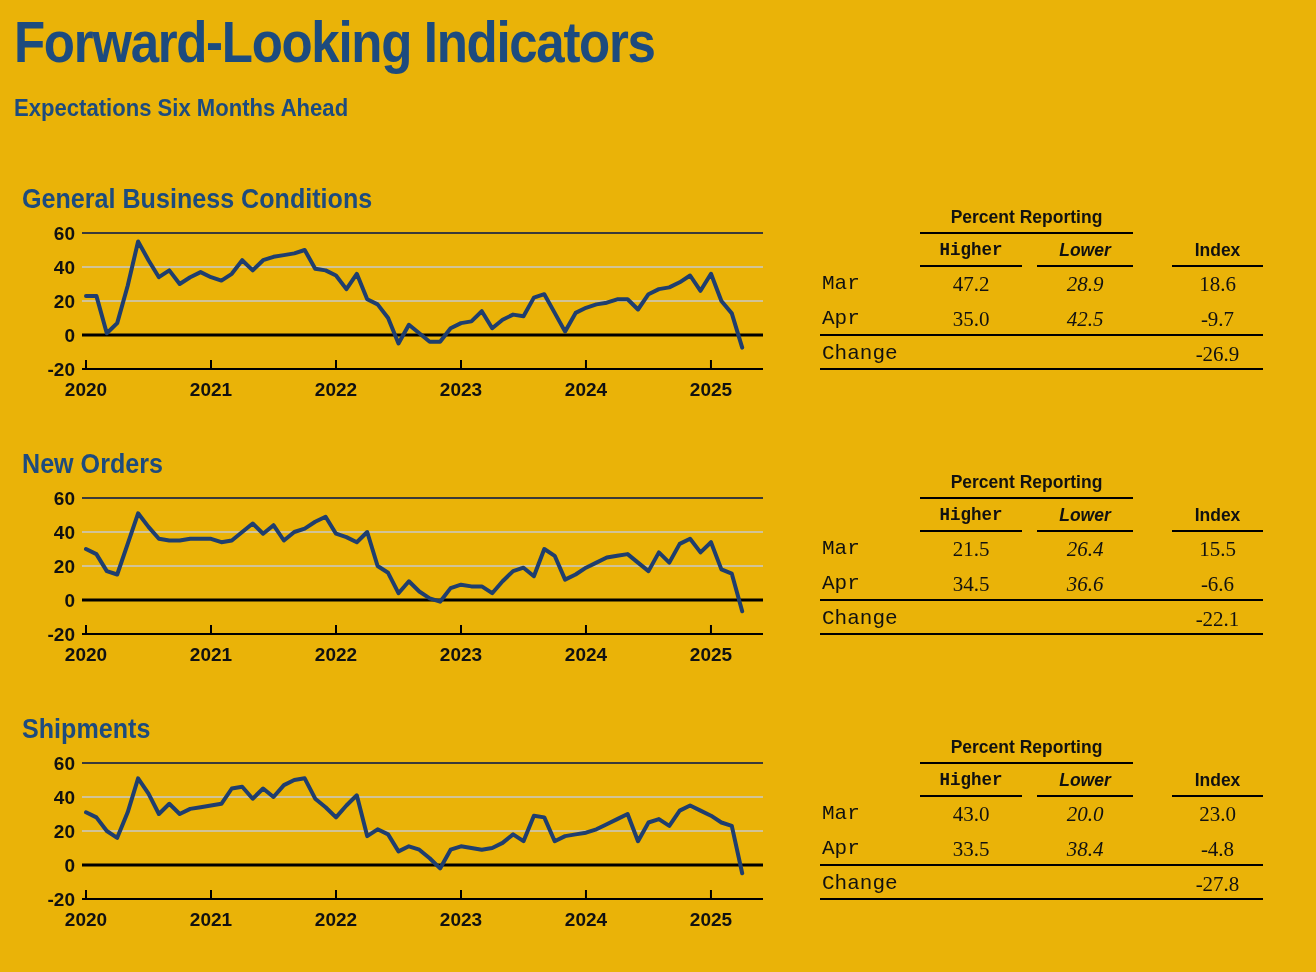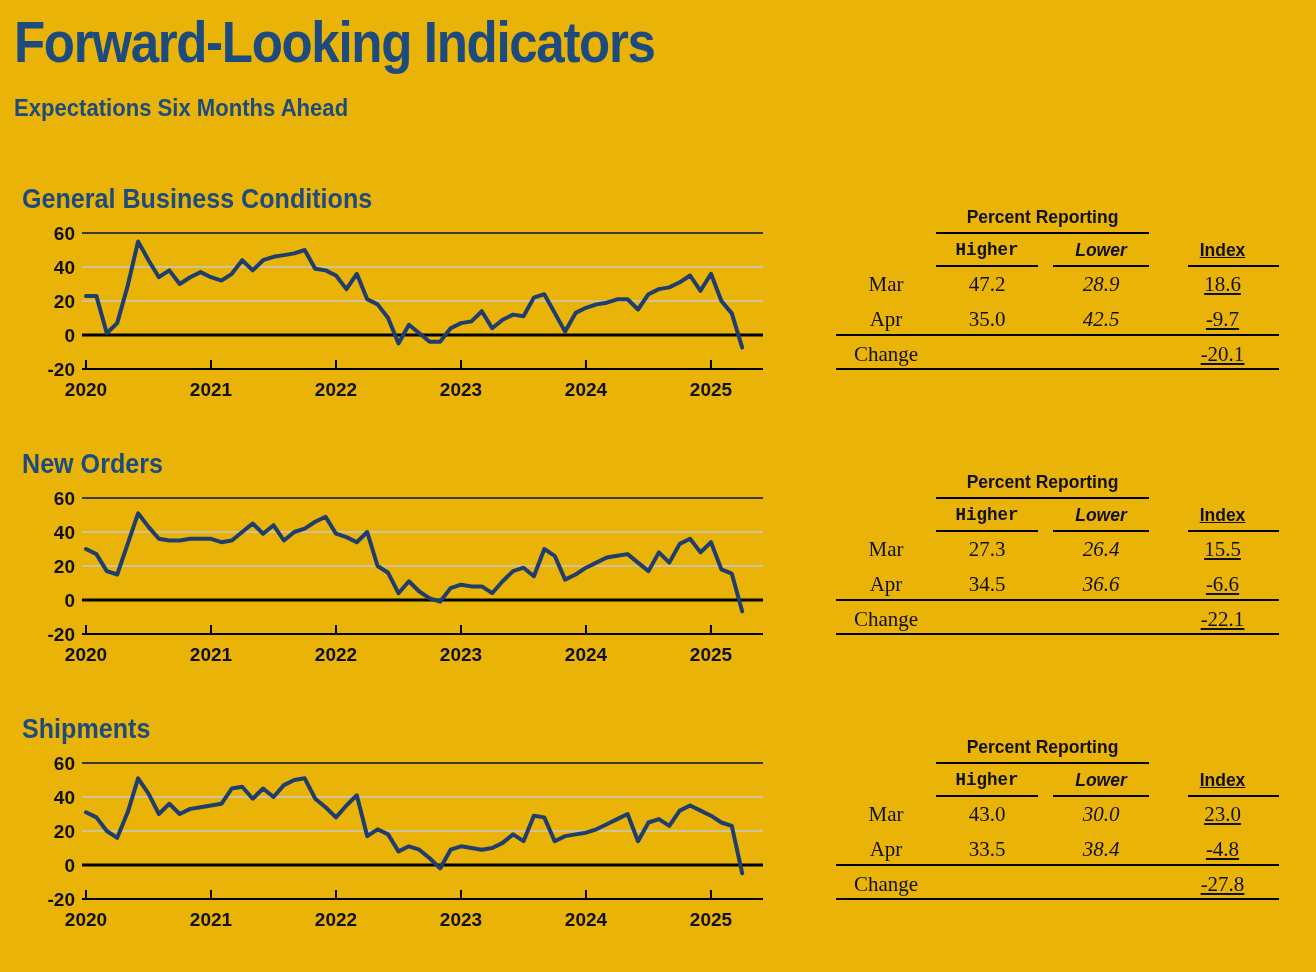--- a/index.html
+++ b/index.html
@@ -14,7 +14,7 @@
   .chart{position:absolute;left:28px;width:750px;height:172px;overflow:visible;}
   .ax{font-family:"Liberation Sans",sans-serif;font-weight:bold;font-size:19px;fill:#111;}
   
-  .tbl{position:absolute;left:820px;width:443px;height:168px;margin-left:16px;}
+  .tbl{position:absolute;left:820px;width:443px;height:168px;}
   .tbl div{position:absolute;}
   .t-group{left:100px;width:213px;top:2px;text-align:center;font-weight:bold;font-size:17.5px;white-space:nowrap;}
   .t-head{top:35px;text-align:center;font-weight:bold;font-size:17.5px;}

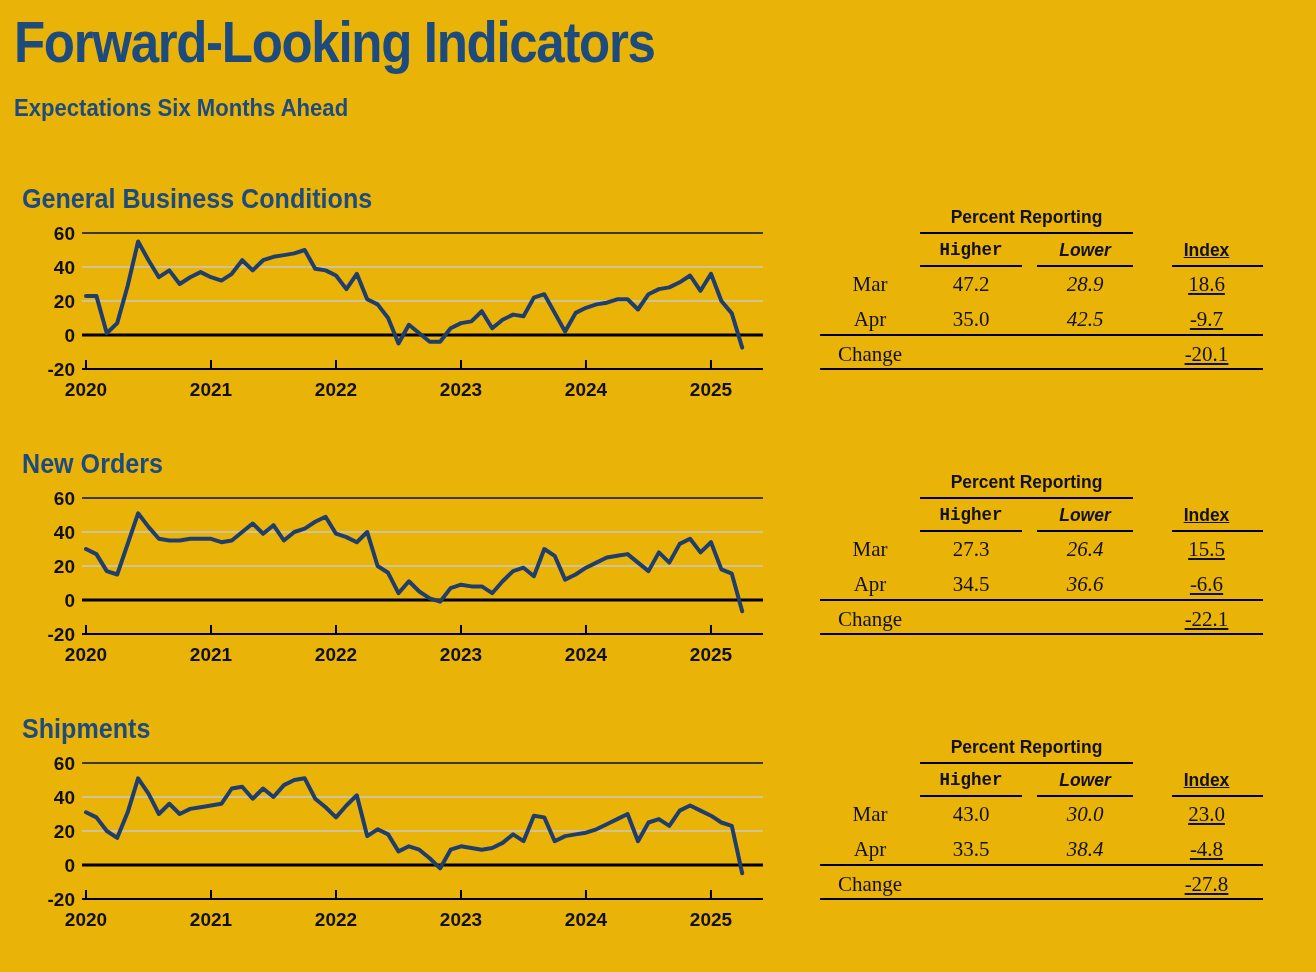--- a/index.html
+++ b/index.html
@@ -20,7 +20,7 @@
   .t-head{top:35px;text-align:center;font-weight:bold;font-size:17.5px;}
   .c-higher{left:100px;width:102px;font-family:Liberation Mono, monospace;}
   .c-lower{left:217px;width:96px;font-style:italic;}
-  .c-index{left:341px;width:91px;text-decoration:underline;}
+  .c-index{left:352px;width:91px;}
   .t-rule{height:2px;background:#000;}
   .ru-group{top:27px;left:100px;width:213px;}
   .ru-h{top:60px;left:100px;width:102px;}

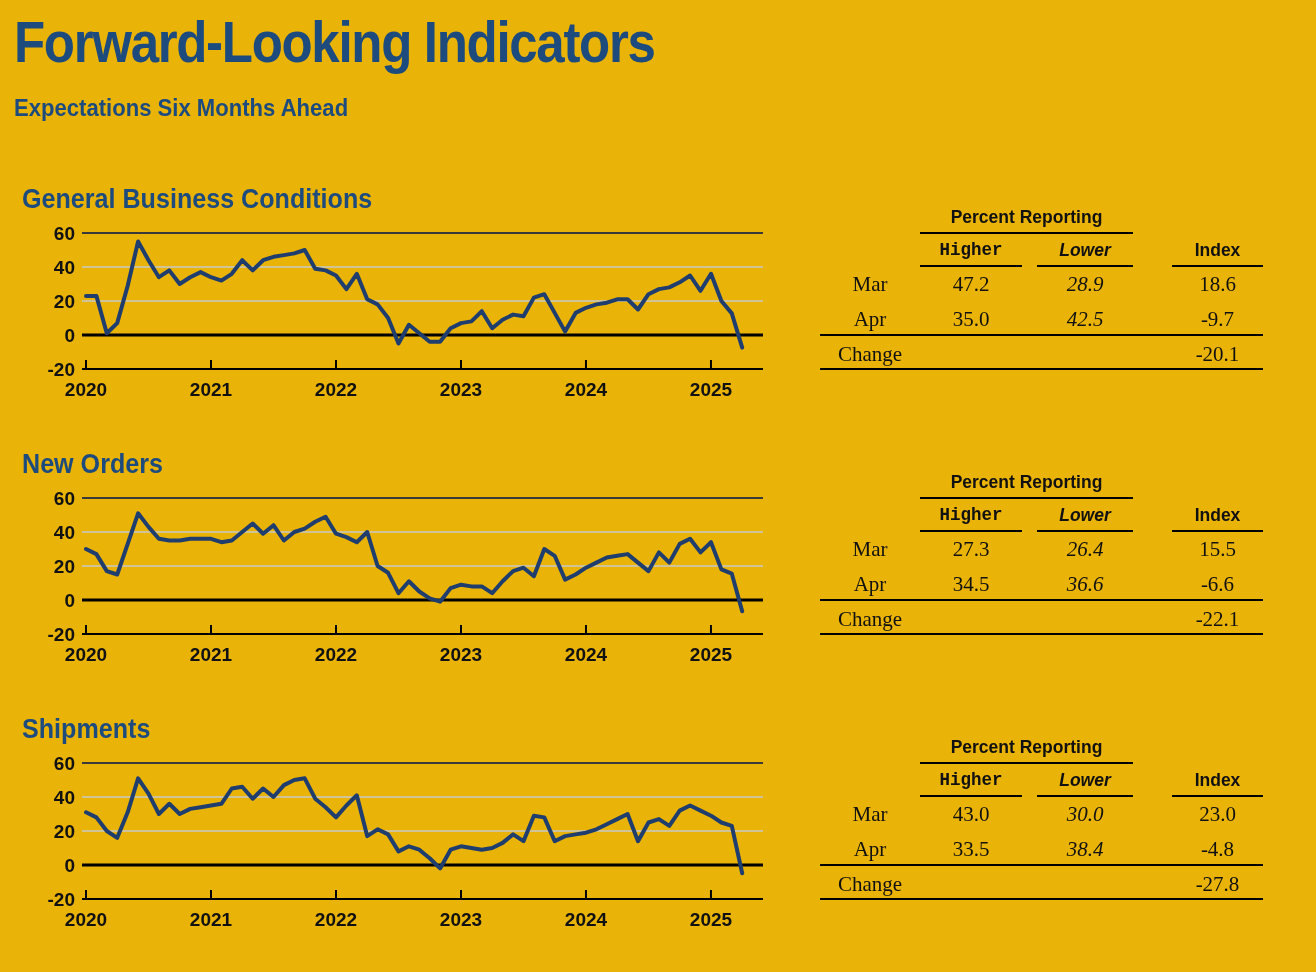--- a/index.html
+++ b/index.html
@@ -29,7 +29,7 @@
   .ru-mid{top:129px;left:0;width:443px;}
   .ru-bot{top:163px;left:0;width:443px;}
   .t-cell{font-family:"Liberation Serif",serif;font-size:21px;text-align:center;}
-  .t-label{left:2px;width:96px;font-family:Liberation Serif, serif;font-size:21px;text-align:center;}
+  .t-label{left:2px;width:96px;font-family:Liberation Mono, monospace;font-size:21px;text-align:left;}
   .r1{top:67px;}
   .r2{top:102px;}
   .r3{top:137px;}

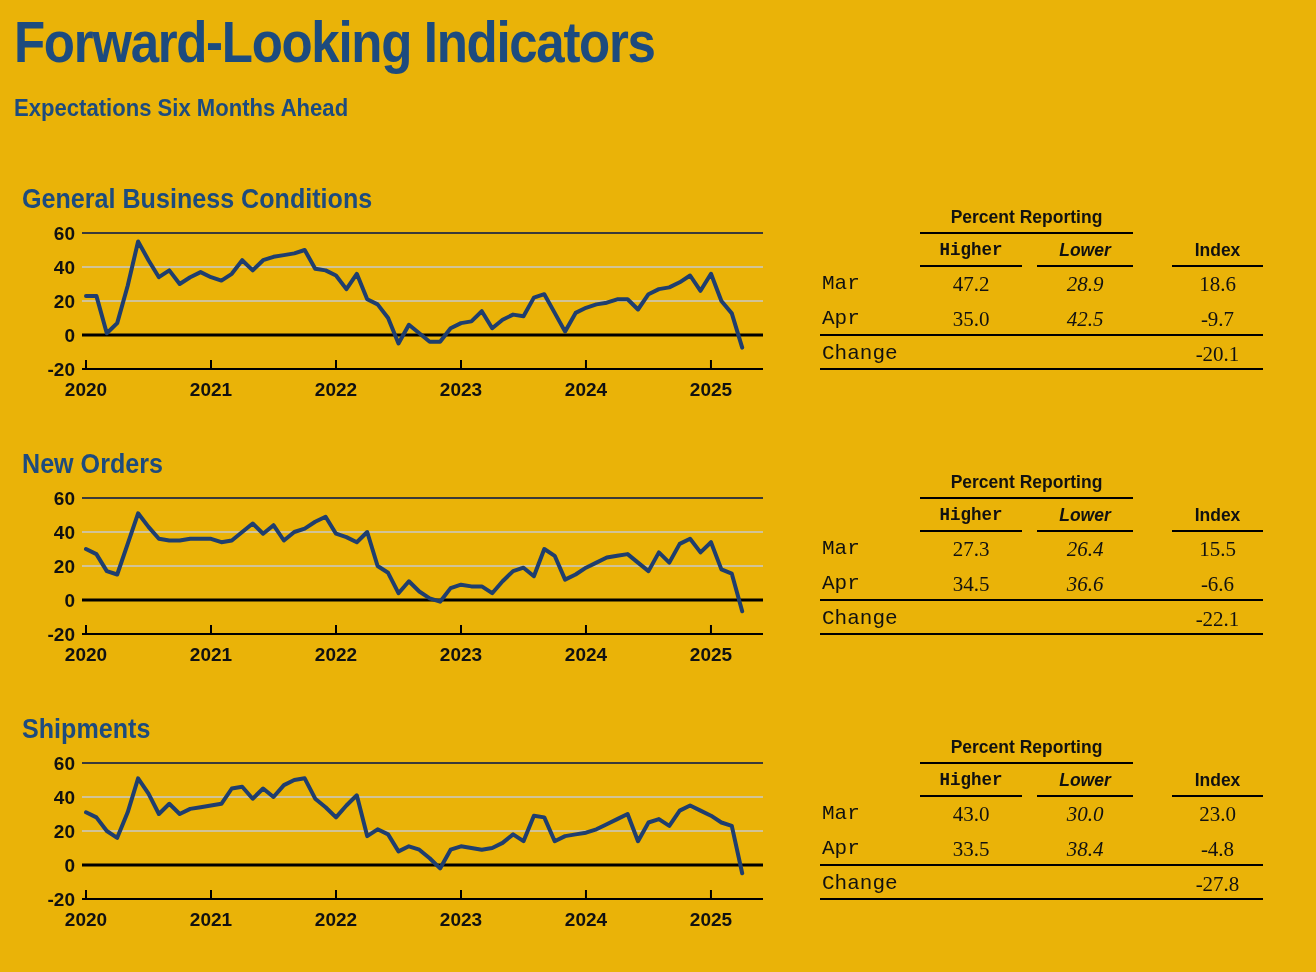--- a/index.html
+++ b/index.html
@@ -89,7 +89,7 @@
       <div class="t-cell c-index r2">-9.7</div>
       <div class="t-rule ru-mid"></div>
       <div class="t-label r3">Change</div>
-      <div class="t-cell c-index r3">-20.1</div>
+      <div class="t-cell c-index r3">-26.9</div>
       <div class="t-rule ru-bot"></div>
     </div>
   </div>

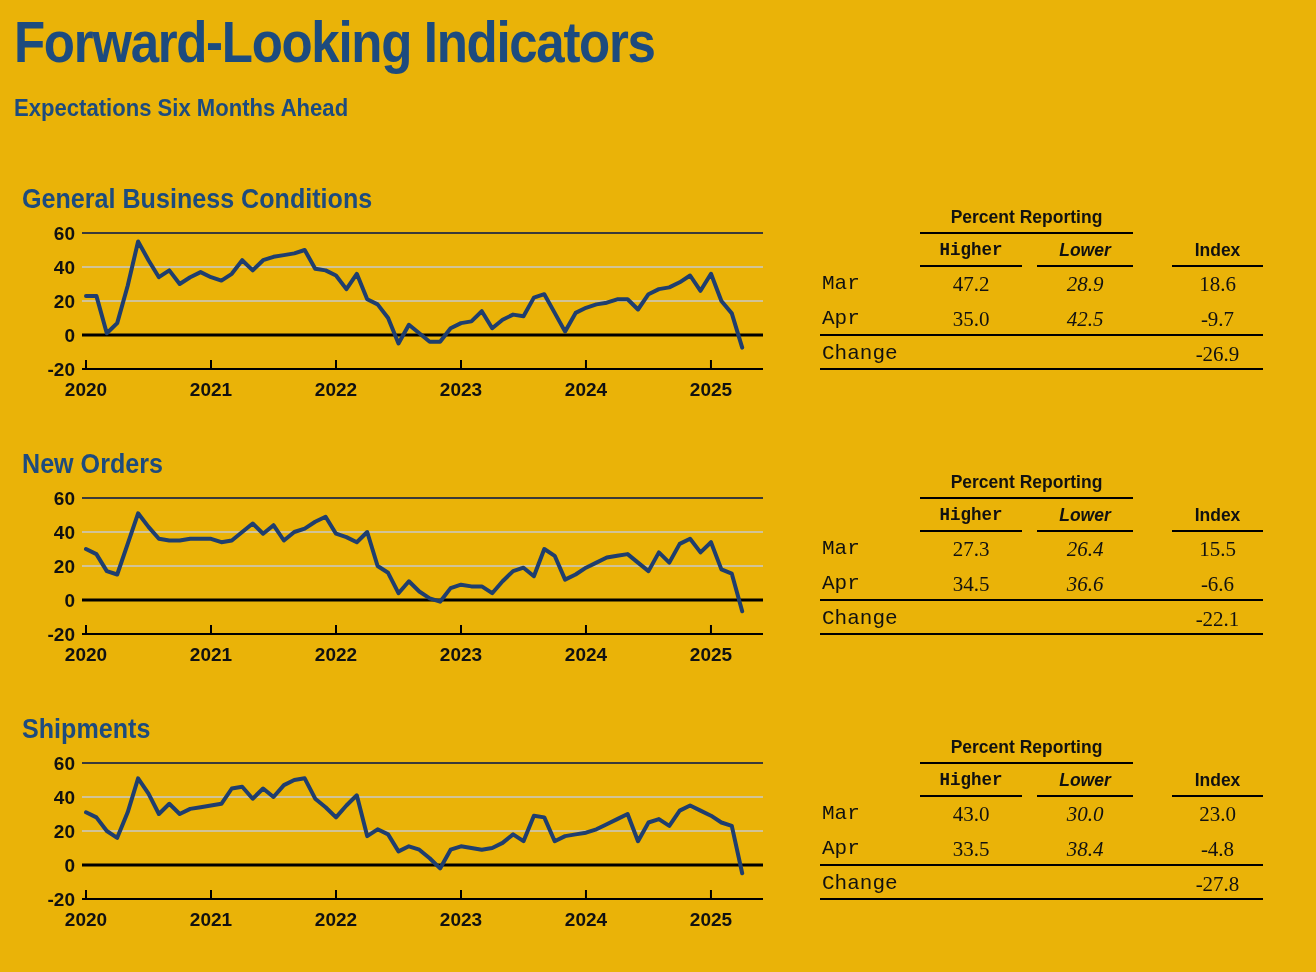--- a/index.html
+++ b/index.html
@@ -132,7 +132,7 @@
       <div class="t-rule ru-l"></div>
       <div class="t-rule ru-i"></div>
       <div class="t-label r1">Mar</div>
-      <div class="t-cell c-higher r1">27.3</div>
+      <div class="t-cell c-higher r1">21.5</div>
       <div class="t-cell c-lower r1">26.4</div>
       <div class="t-cell c-index r1">15.5</div>
       <div class="t-label r2">Apr</div>

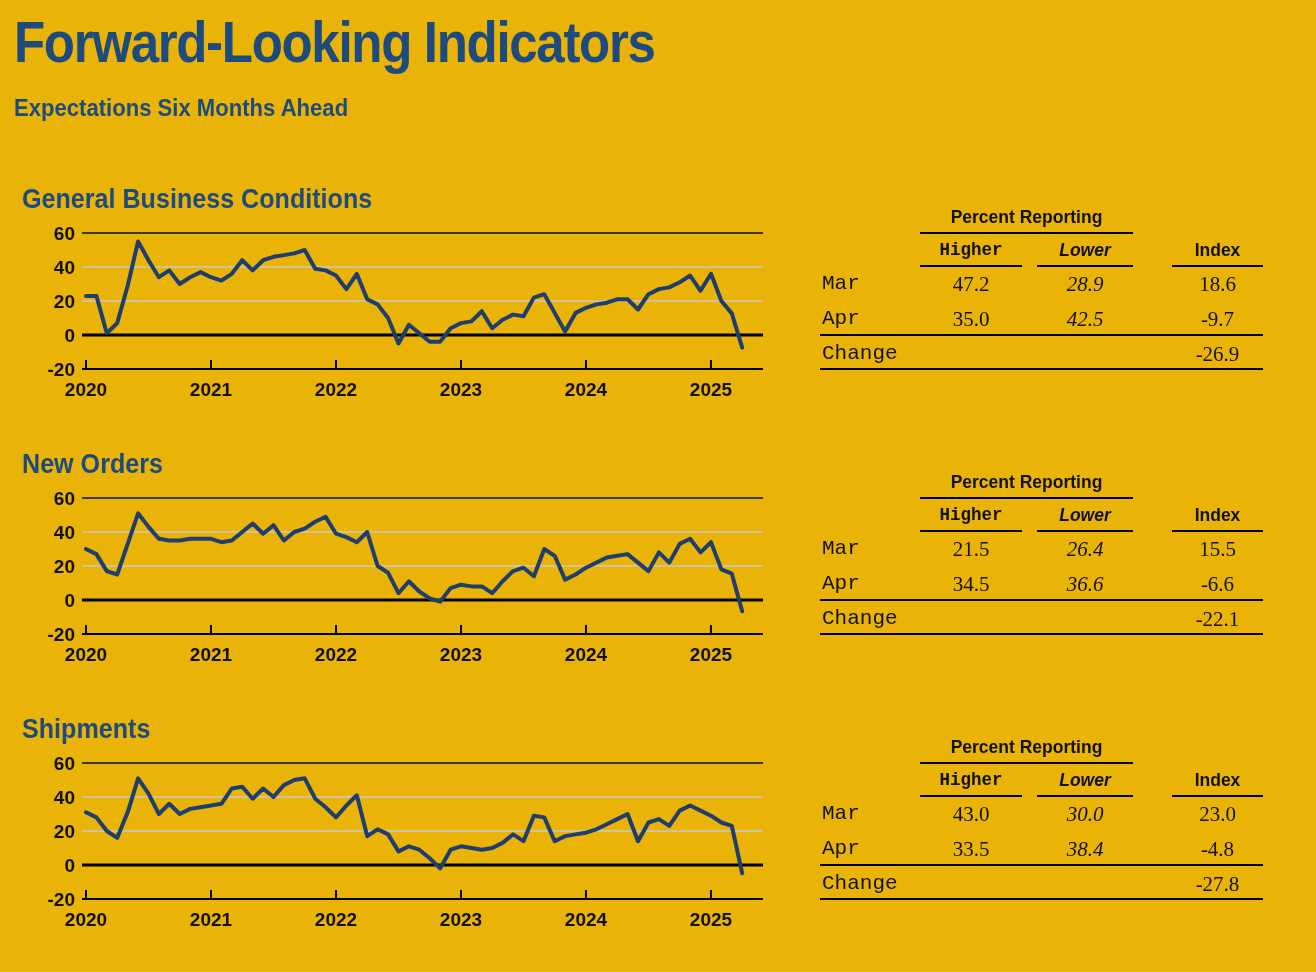--- a/index.html
+++ b/index.html
@@ -185,7 +185,7 @@
       <div class="t-rule ru-i"></div>
       <div class="t-label r1">Mar</div>
       <div class="t-cell c-higher r1">43.0</div>
-      <div class="t-cell c-lower r1">30.0</div>
+      <div class="t-cell c-lower r1">20.0</div>
       <div class="t-cell c-index r1">23.0</div>
       <div class="t-label r2">Apr</div>
       <div class="t-cell c-higher r2">33.5</div>

